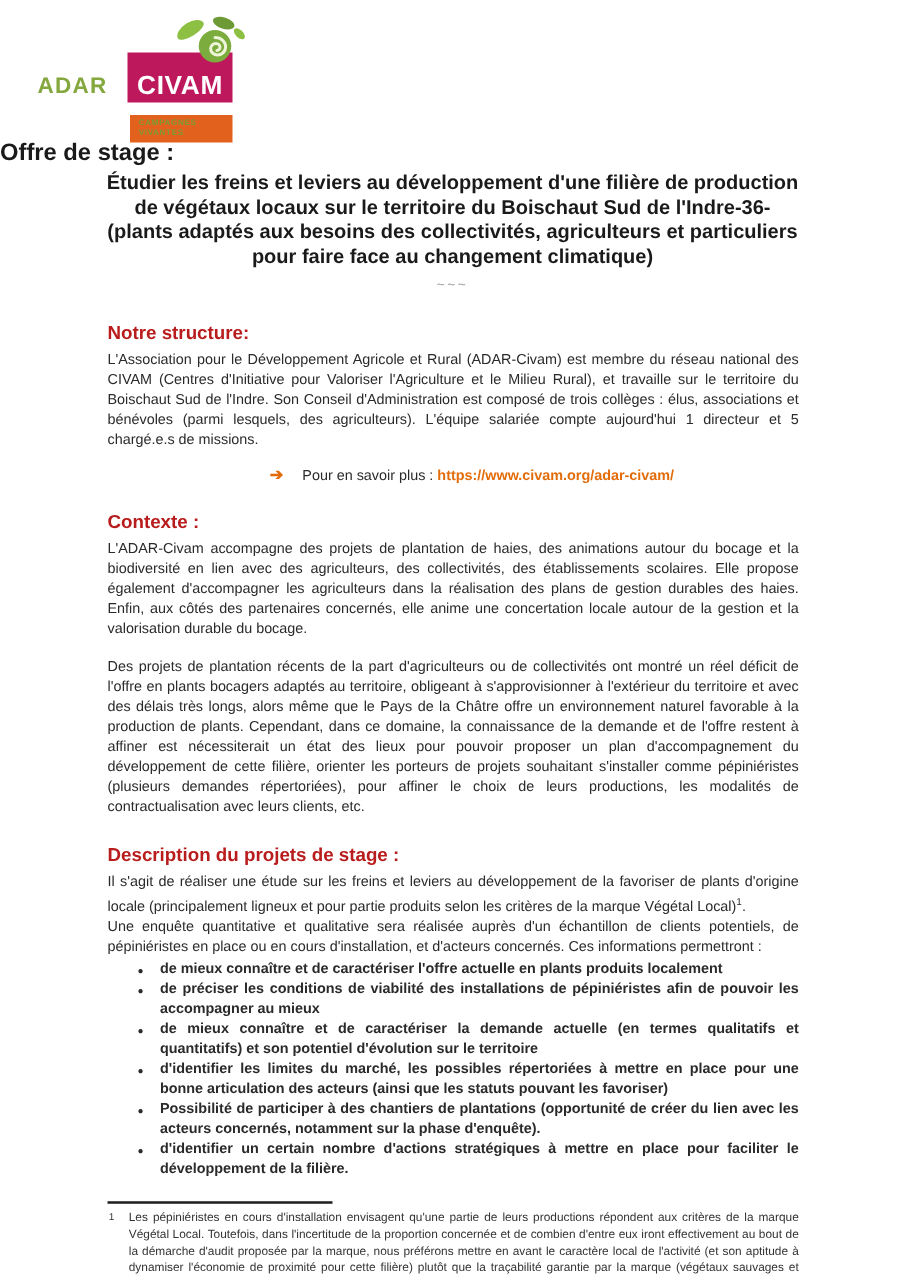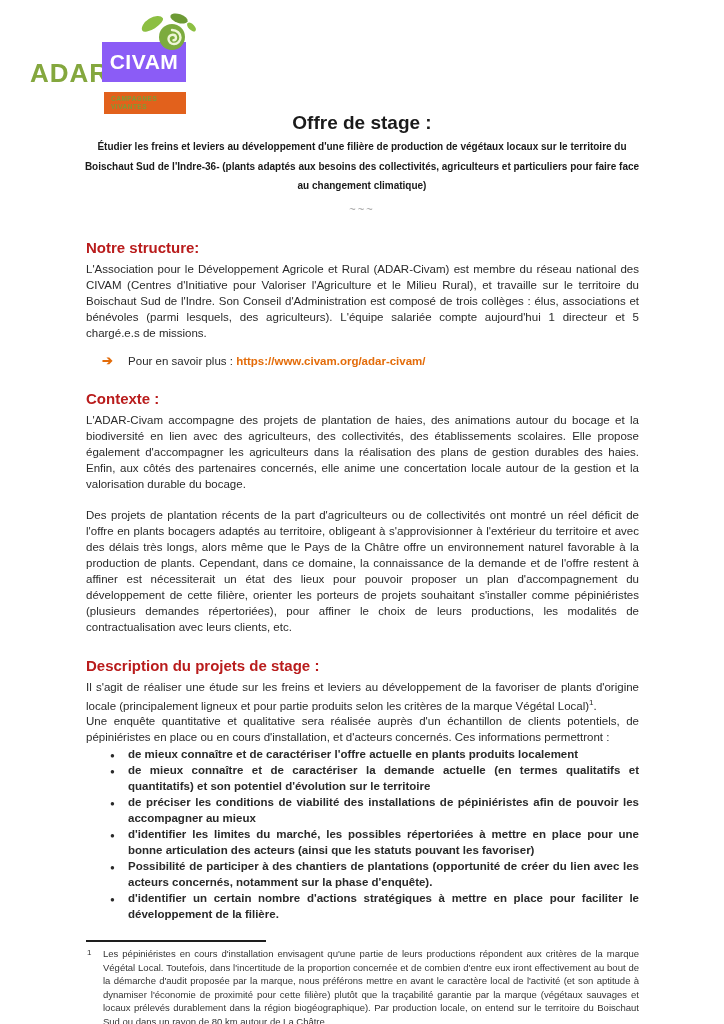--- a/index.html
+++ b/index.html
@@ -11,7 +11,7 @@
   
   .logo { position:relative; margin:16px 0 0 30px; width:170px; height:92px; }
   .logo-adar {
-    position:absolute; left:0; top:42px; font-size:26px; font-weight:800;
+    position:absolute; left:0; top:42px; font-size:18px; font-weight:800;
     color:#84a73e; letter-spacing:1px;
   }
   .logo-square {

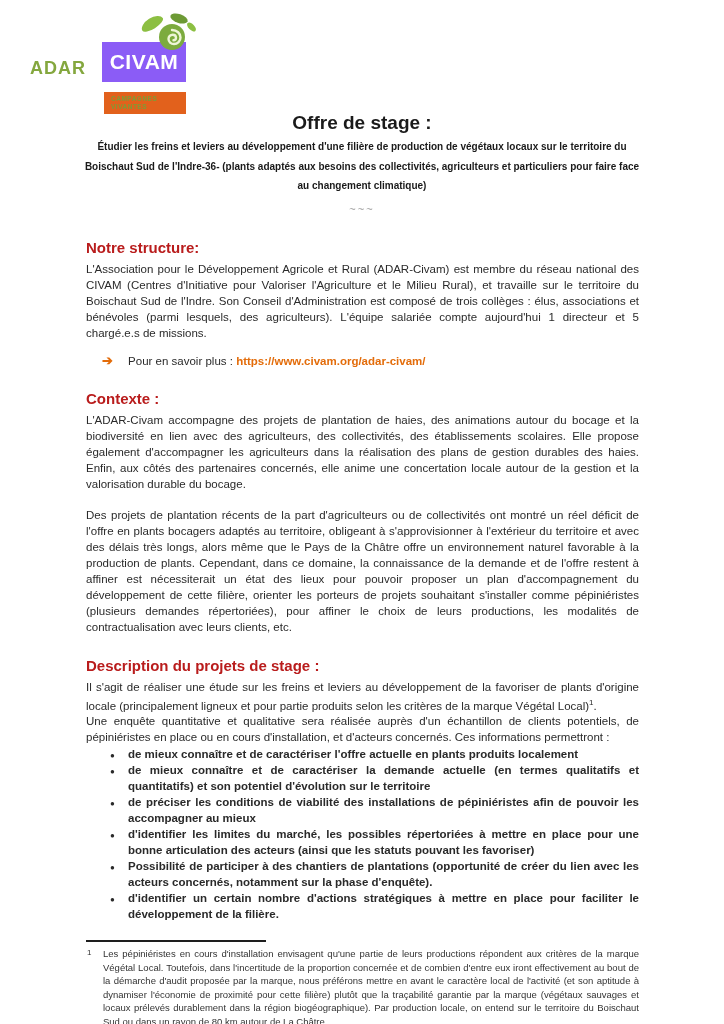--- a/index.html
+++ b/index.html
@@ -16,7 +16,7 @@
   }
   .logo-square {
     position:absolute; left:72px; top:26px; width:84px; height:40px;
-    background:#8b5cf6; display:flex; align-items:center; justify-content:center;
+    background:#be185d; display:flex; align-items:flex-end; justify-content:center;
   }
   .logo-civam {
     color:#ffffff; font-size:21px; font-weight:800; letter-spacing:0.5px;

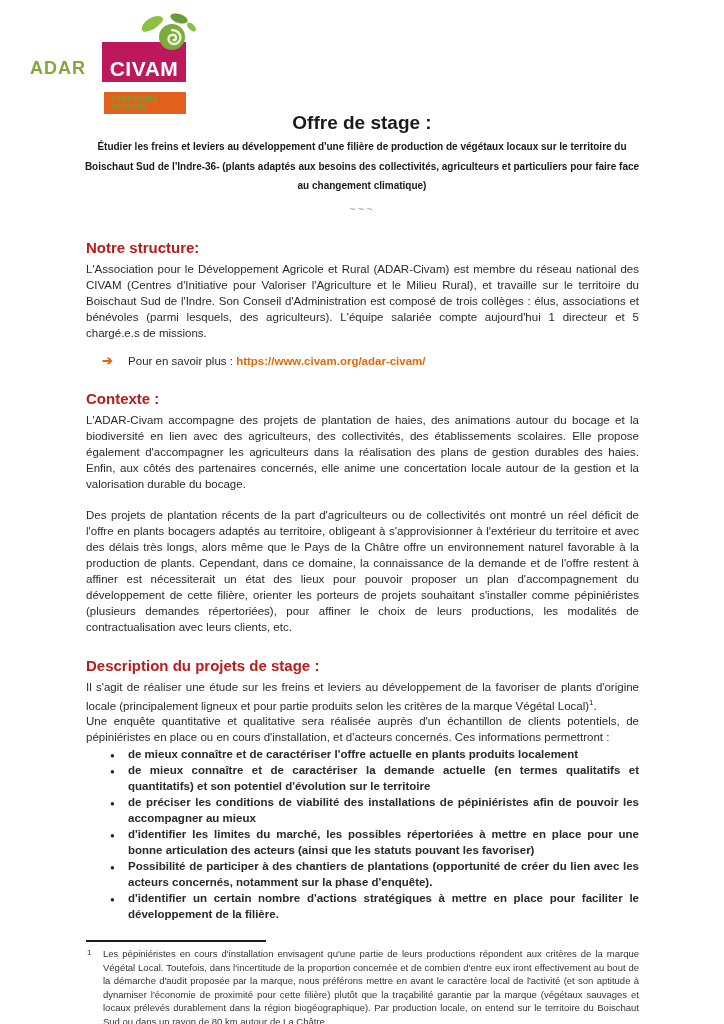--- a/index.html
+++ b/index.html
@@ -33,7 +33,7 @@
     letter-spacing:0.5px; line-height:8px; text-transform:uppercase;
   }
   
-  .title { text-align:center; margin-top:4px; font-size:19px; font-weight:800; color:#1a1a1a; }
+  .title { margin-top:4px; font-size:19px; font-weight:800; color:#1a1a1a; }
   .subtitle {
     width:562px; margin:3px auto 0; text-align:center; font-size:10px;
     font-weight:700; line-height:19.5px; color:#1a1a1a;

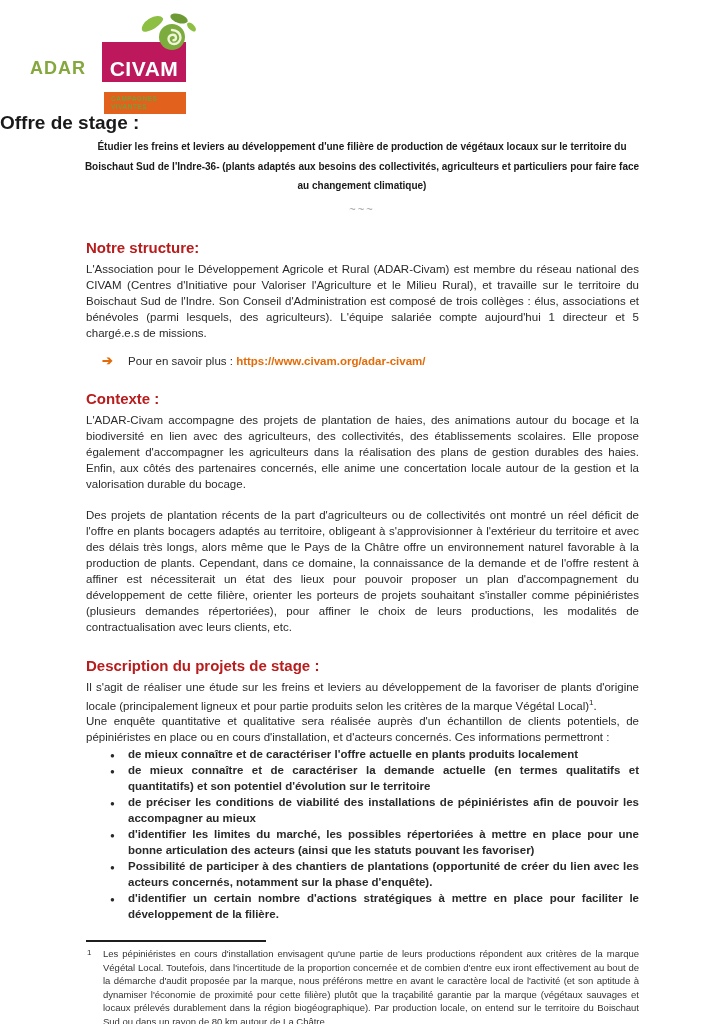--- a/index.html
+++ b/index.html
@@ -35,7 +35,7 @@
   
   .title { margin-top:4px; font-size:19px; font-weight:800; color:#1a1a1a; }
   .subtitle {
-    width:562px; margin:3px auto 0; text-align:center; font-size:10px;
+    width:562px; margin:3px auto 0; text-align:center; font-size:16px;
     font-weight:700; line-height:19.5px; color:#1a1a1a;
   }
   .tilde { text-align:center; margin-top:7px; font-size:11px; color:#9a9a9a; letter-spacing:2px; }

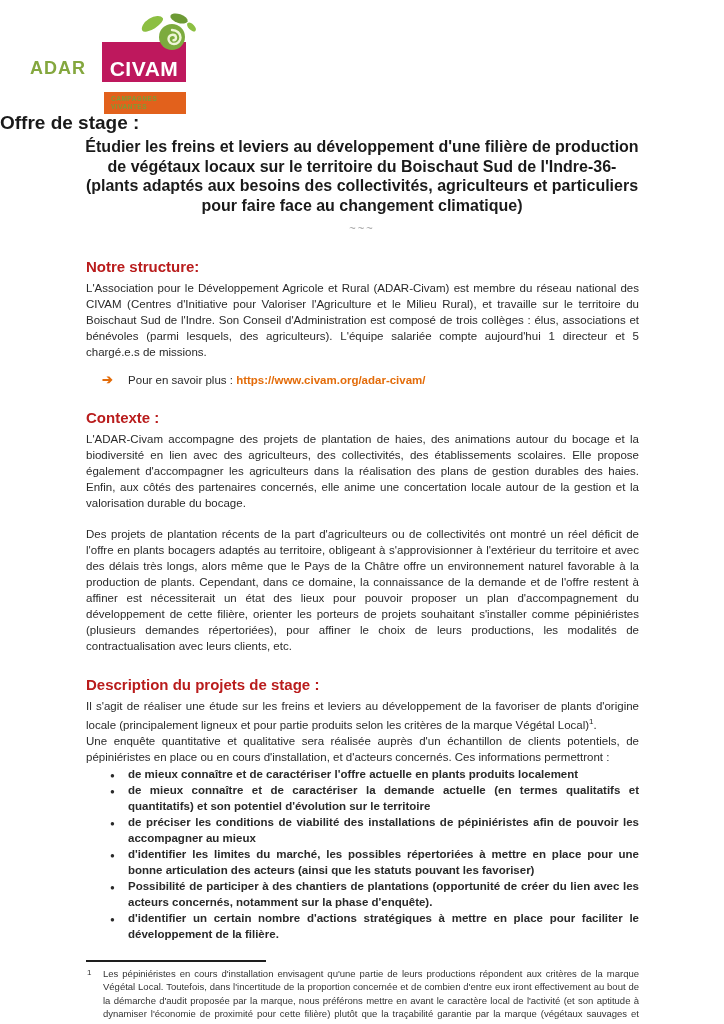--- a/index.html
+++ b/index.html
@@ -46,7 +46,7 @@
   .body { font-size:11.5px; line-height:16px; text-align:justify; }
   .mt { margin-top:15px; }
   sup.inline-sup { font-size:8px; vertical-align:super; }
-  .more-line { margin:12px 0 0 16px; font-size:11.5px; }
+  .more-line { margin:12px 0 0 30px; font-size:11.5px;text-align:center; }
   .arrow { color:#e36c0a; font-weight:700; font-size:13px; margin-right:12px; }
   .url { color:#e36c0a; font-weight:700; text-decoration:none; cursor:pointer; }
   .bullets { list-style:none; margin:1px 0 0 0; padding:0 0 0 42px;font-weight:bold; }

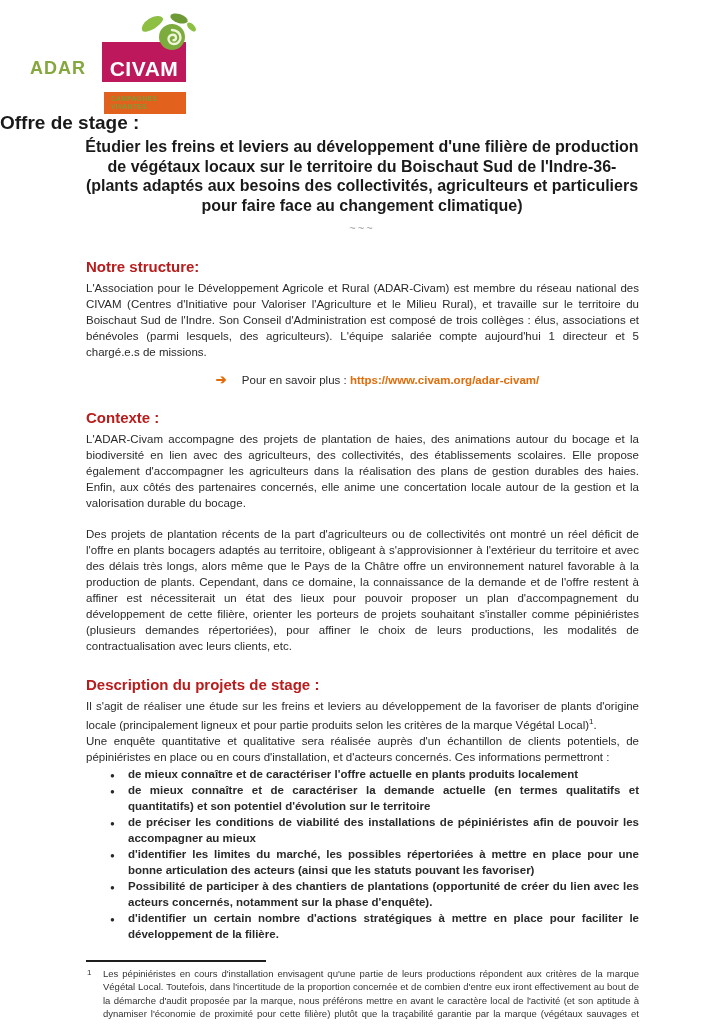--- a/index.html
+++ b/index.html
@@ -105,8 +105,8 @@
 
     <ul class="bullets">
       <li>de mieux connaître et de caractériser l'offre actuelle en plants produits localement</li>
+      <li>de préciser les conditions de viabilité des installations de pépiniéristes afin de pouvoir les accompagner au mieux</li>
       <li>de mieux connaître et de caractériser la demande actuelle (en termes qualitatifs et quantitatifs) et son potentiel d'évolution sur le territoire</li>
-      <li>de préciser les conditions de viabilité des installations de pépiniéristes afin de pouvoir les accompagner au mieux</li>
       <li>d'identifier les limites du marché, les possibles répertoriées à mettre en place pour une bonne articulation des acteurs (ainsi que les statuts pouvant les favoriser)</li>
       <li>Possibilité de participer à des chantiers de plantations (opportunité de créer du lien avec les acteurs concernés, notamment sur la phase d'enquête).</li>
       <li>d'identifier un certain nombre d'actions stratégiques à mettre en place pour faciliter le développement de la filière.</li>

